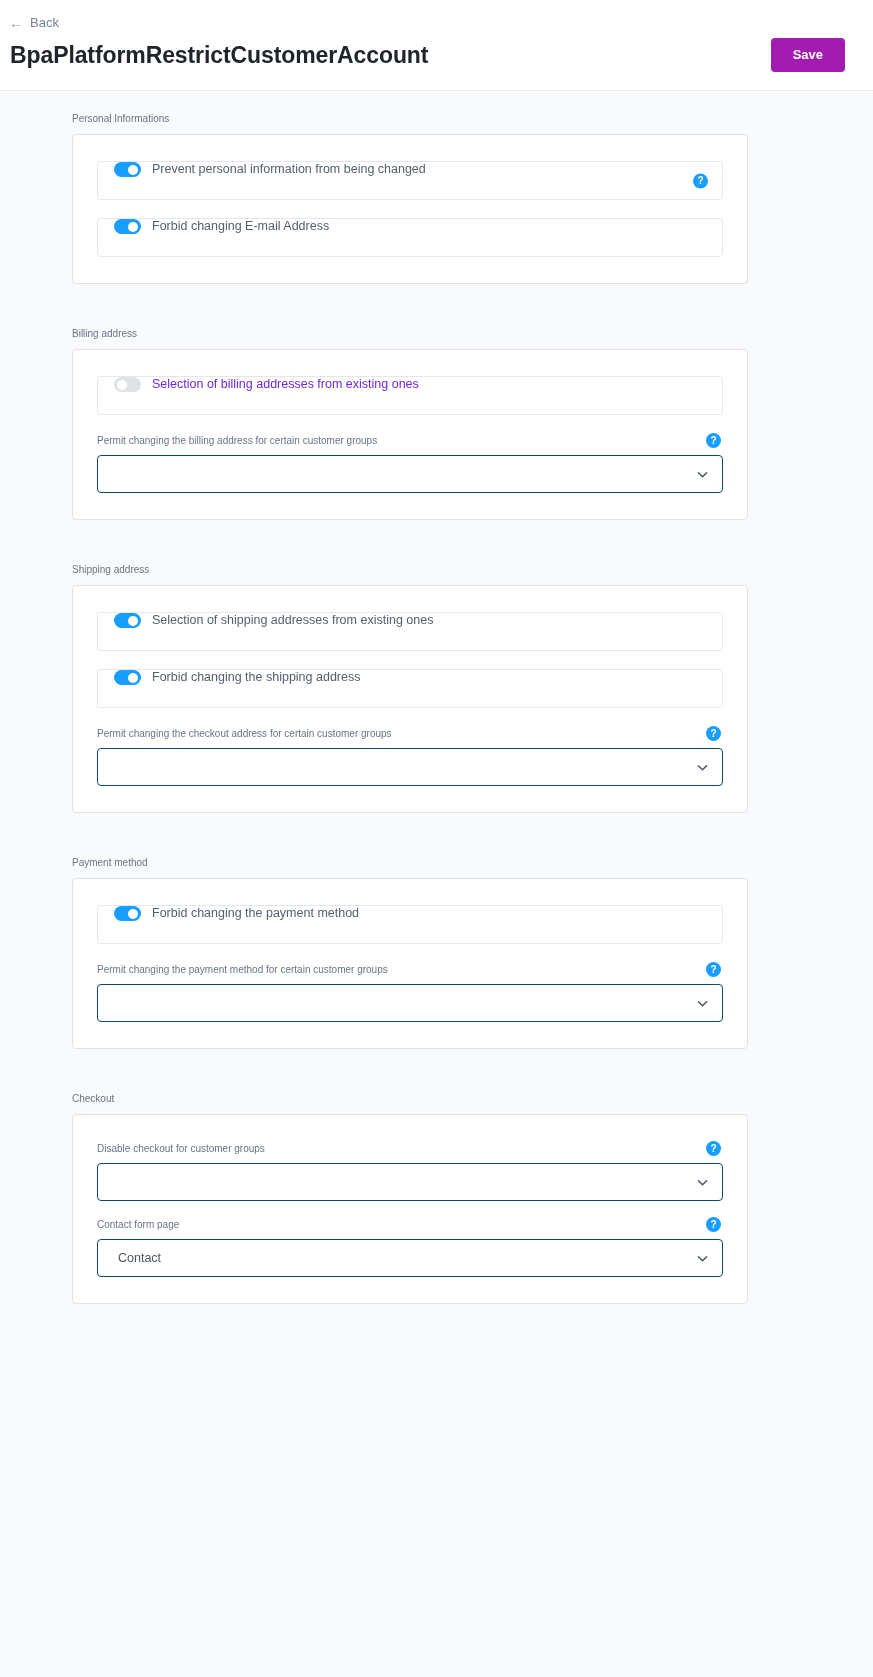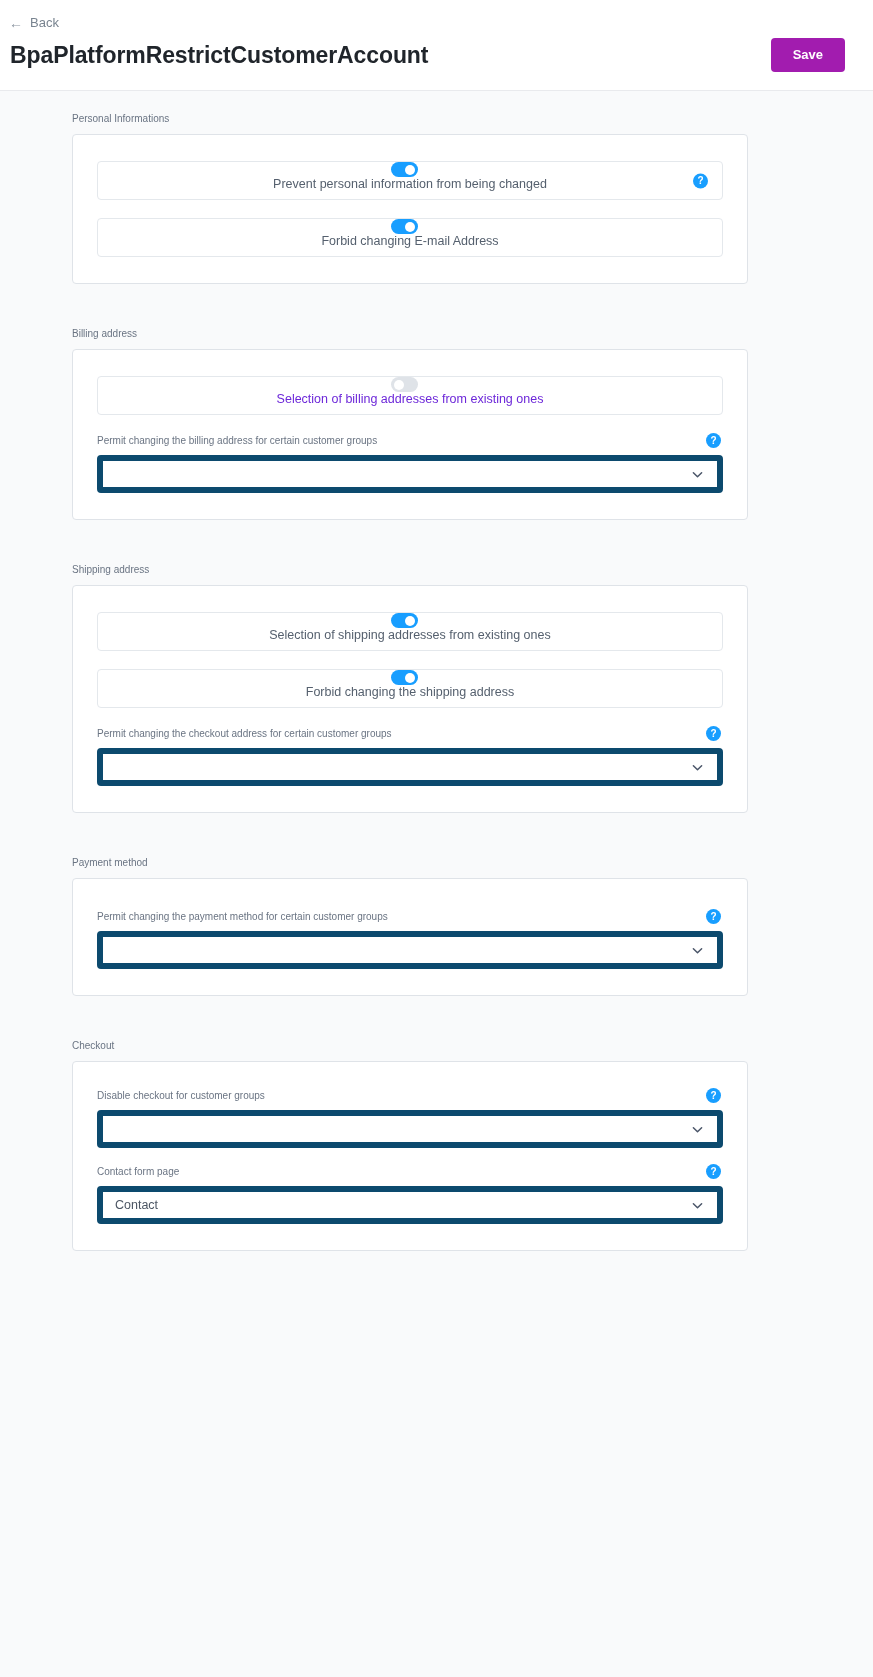--- a/index.html
+++ b/index.html
@@ -89,12 +89,10 @@
     padding: 0 16px;
     height: 39px;
     display: flex;
-    align-items: center;
     position: relative;
     background: #fff;
     margin-bottom: 18px;
     cursor: pointer;
-    flex-direction: column;
   }
   .toggle-row:last-child { margin-bottom: 0; }
 

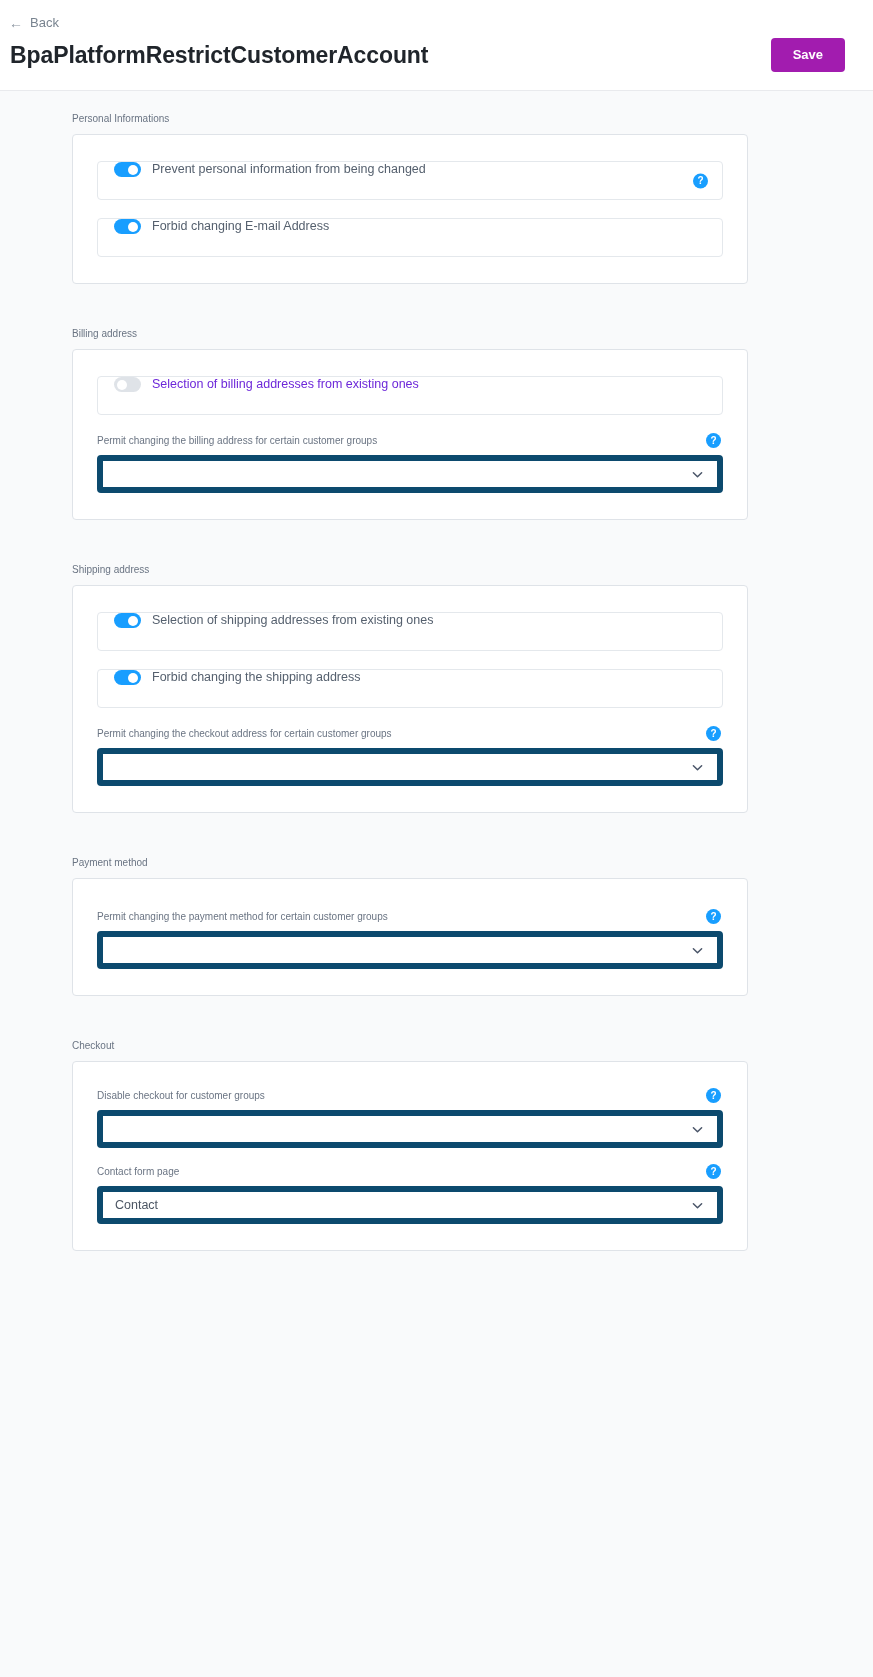--- a/index.html
+++ b/index.html
@@ -286,6 +286,12 @@
       <div class="section">
         <div class="section-title">Payment method</div>
         <div class="card pt-card">
+          <div class="toggle-row">
+            <span class="switch on">
+              <span class="knob"></span>
+            </span>
+            <span class="toggle-label">Forbid changing the payment method</span>
+          </div>
           <div class="mt-4"></div>
           <div class="field mt-4">
             <div class="field-head">

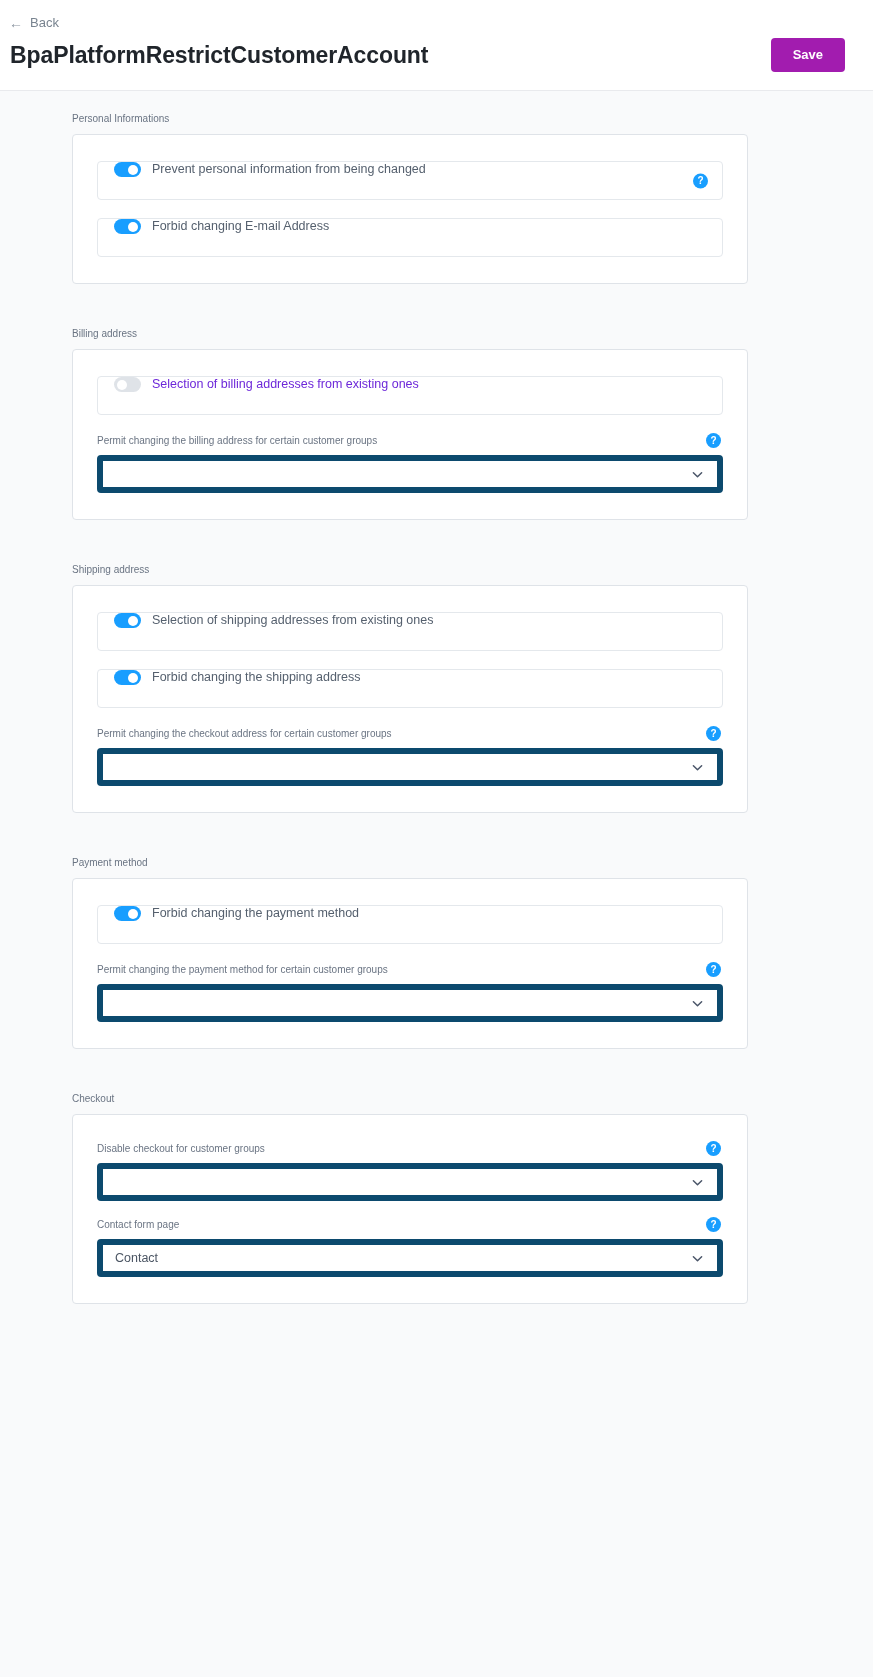--- a/index.html
+++ b/index.html
@@ -162,12 +162,12 @@
     color: #6a7483;
   }
   .select-box {
-    border: 6px solid #0c4a6e;
+    border: 1px solid #0c4a6e;
     border-radius: 4px;
     height: 38px;
     display: flex;
     align-items: center;
-    padding: 0 14px 0 12px;
+    padding: 0 14px 0 20px;
     background: #ffffff;
     position: relative;
     cursor: pointer;

